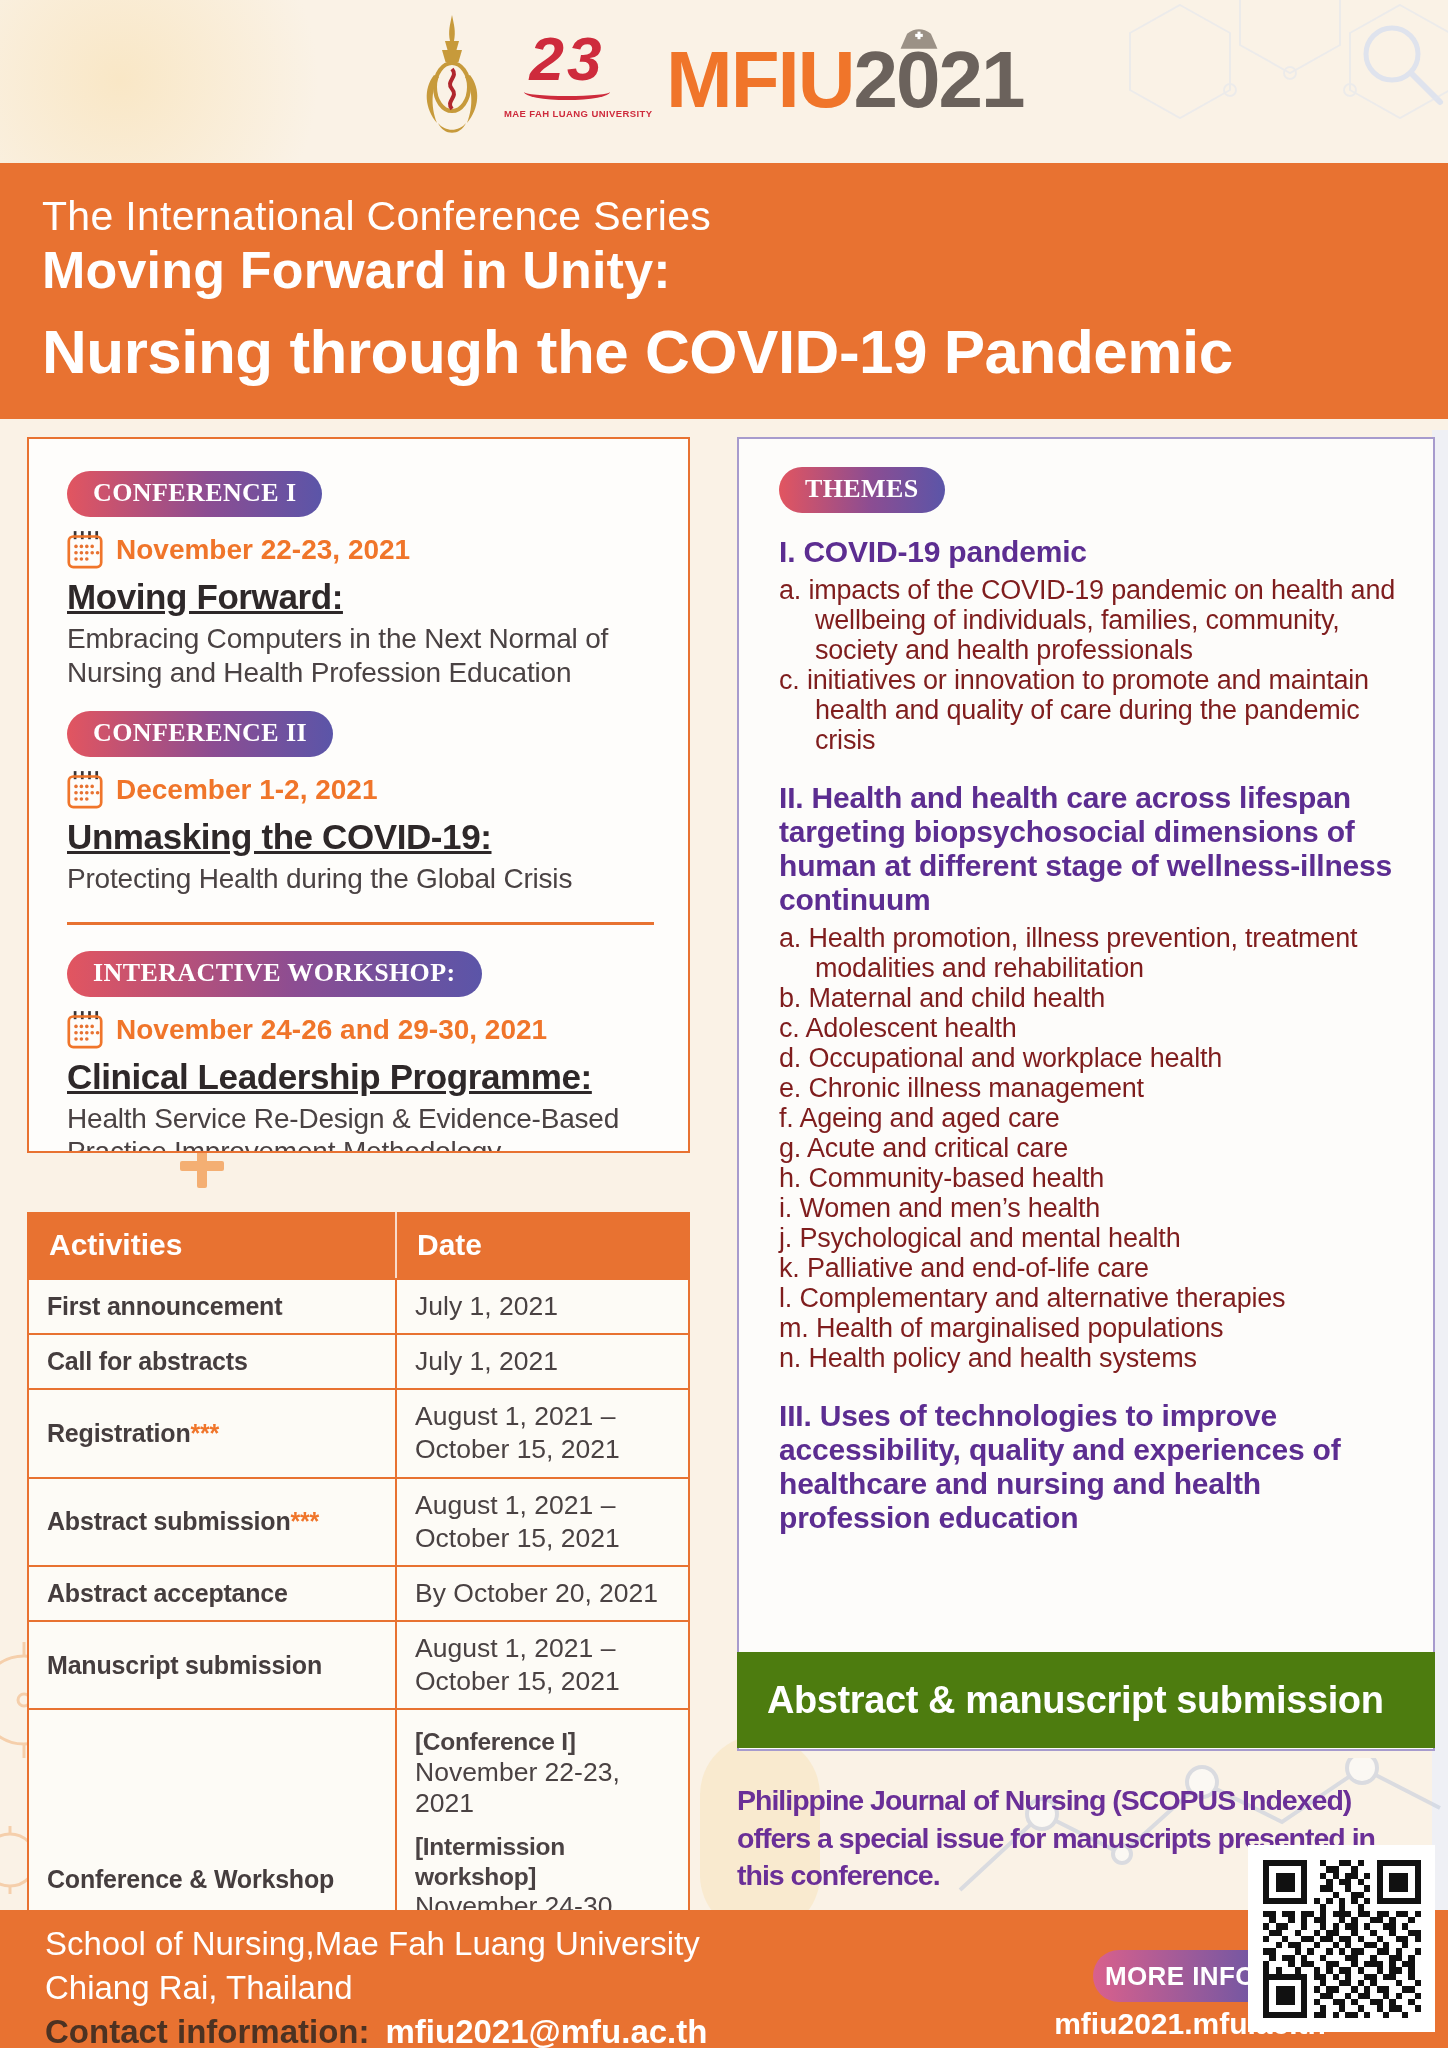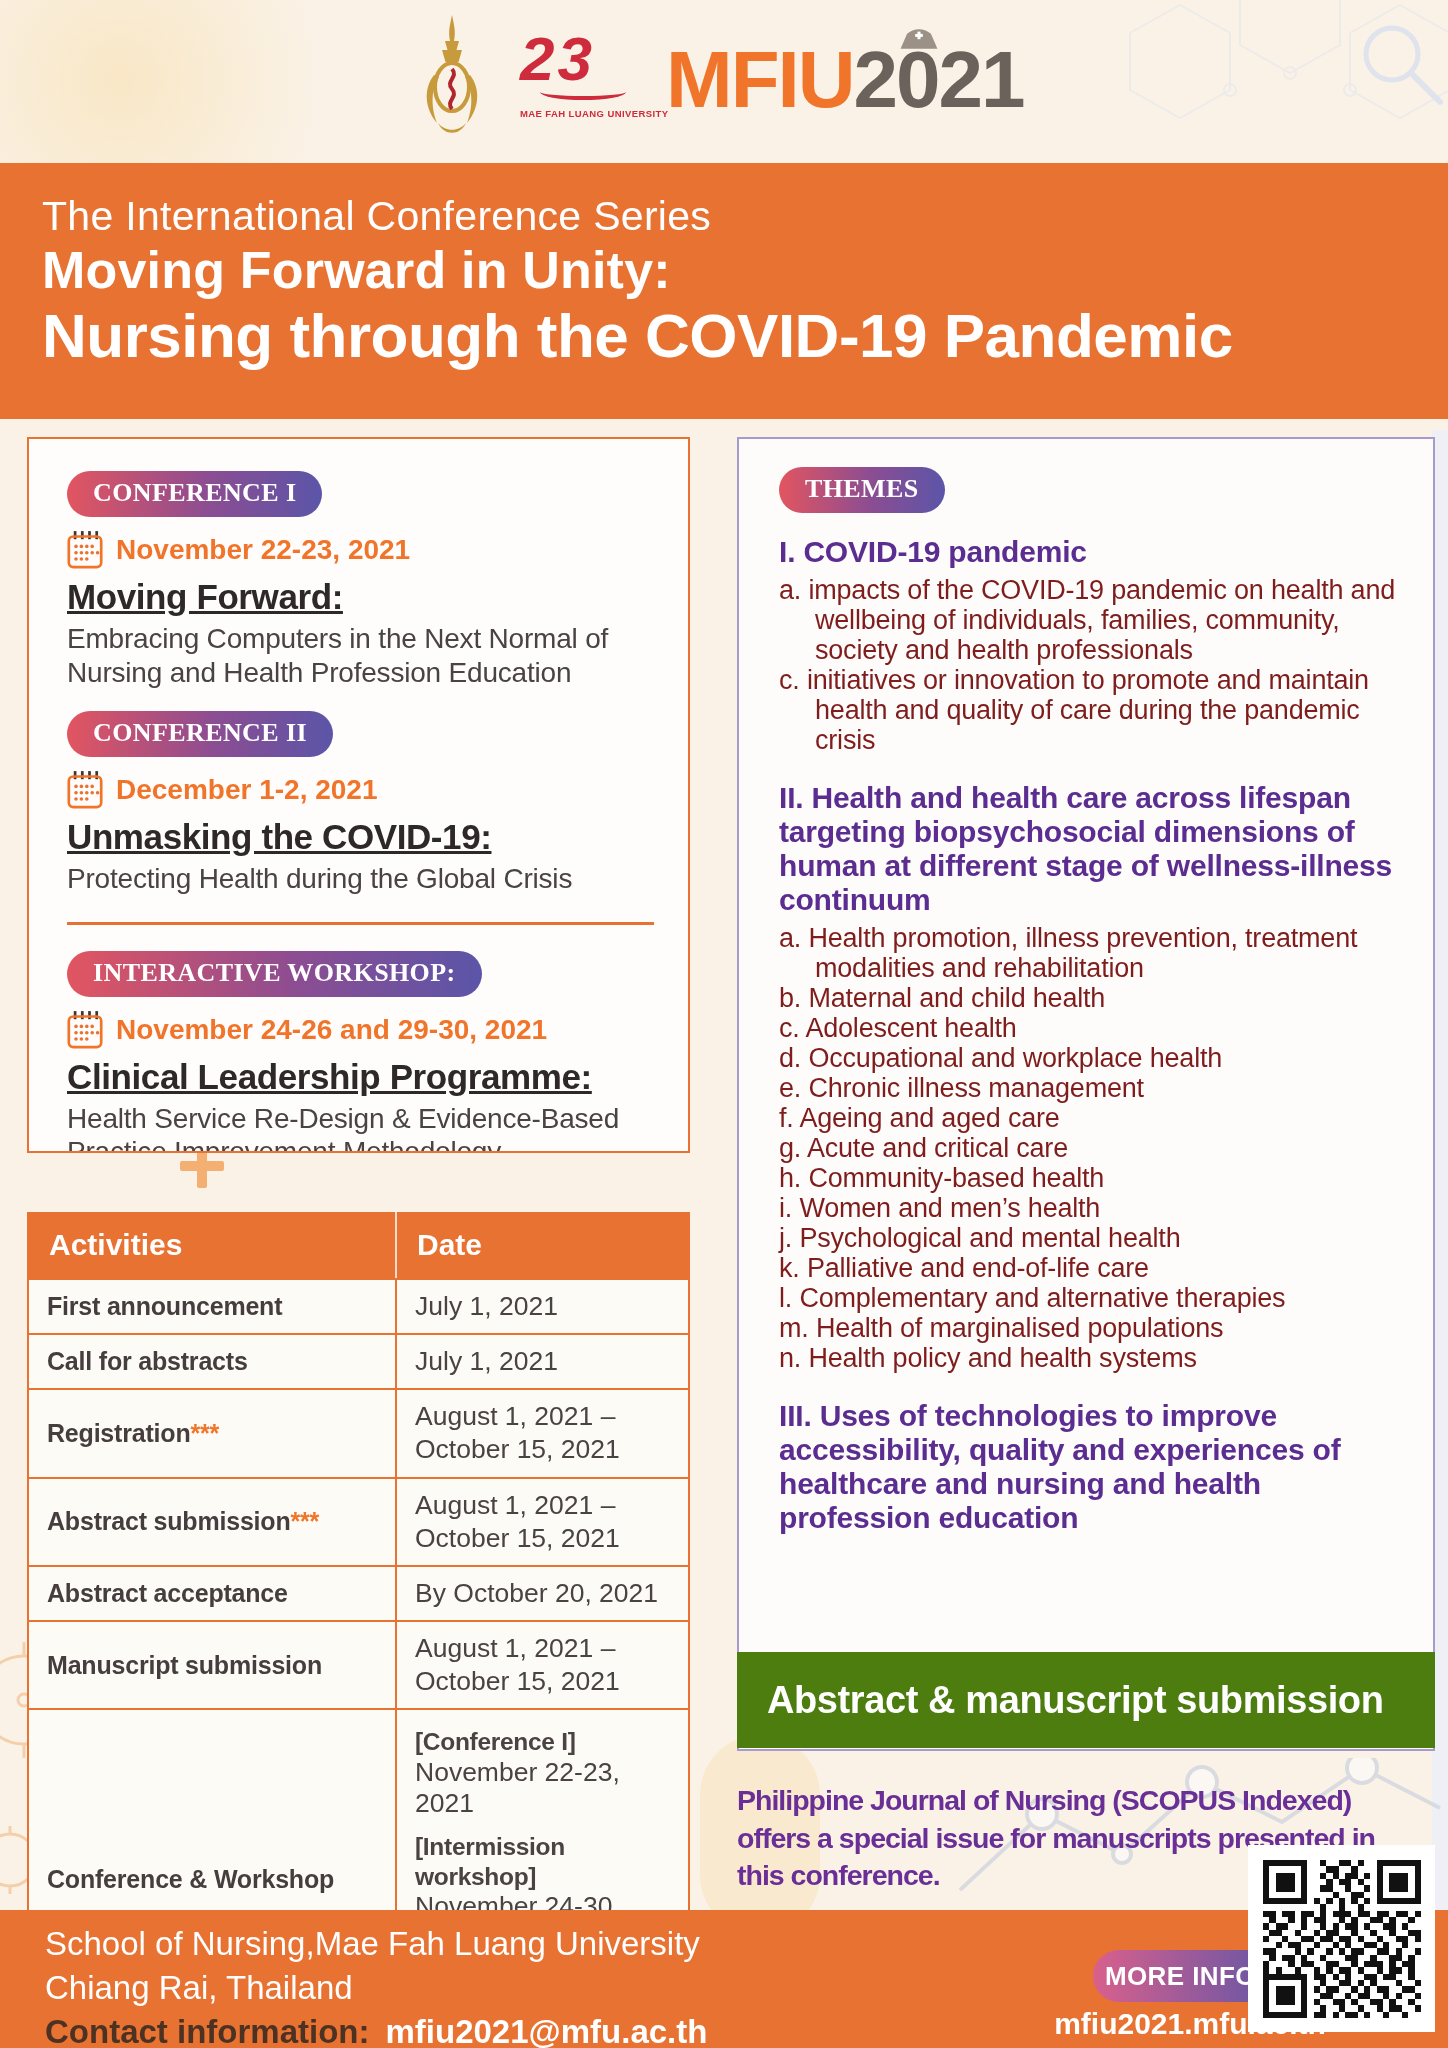--- a/index.html
+++ b/index.html
@@ -20,7 +20,7 @@
   .plus::after{content:"";position:absolute;left:0;top:17px;width:44px;height:10px;background:#F4A45F;border-radius:2px;}
   
   .crest{position:absolute;left:418px;top:14px;width:68px;height:124px;}
-  .logo23{position:absolute;left:520px;top:28px;width:126px;}
+  .logo23{position:absolute;left:504px;top:28px;width:126px;text-align:center;}
   .logo23 .num{font-size:62px;font-weight:700;font-style:italic;color:#CE2B3C;letter-spacing:3px;line-height:1;}
   .logo23 .arc{width:86px;height:12px;margin:-6px auto 0;border-bottom:4px solid #CE2B3C;border-radius:0 0 60% 60%;}
   .logo23 .uni{font-size:9.5px;font-weight:700;color:#CE2B3C;letter-spacing:.4px;margin-top:8px;white-space:nowrap;}

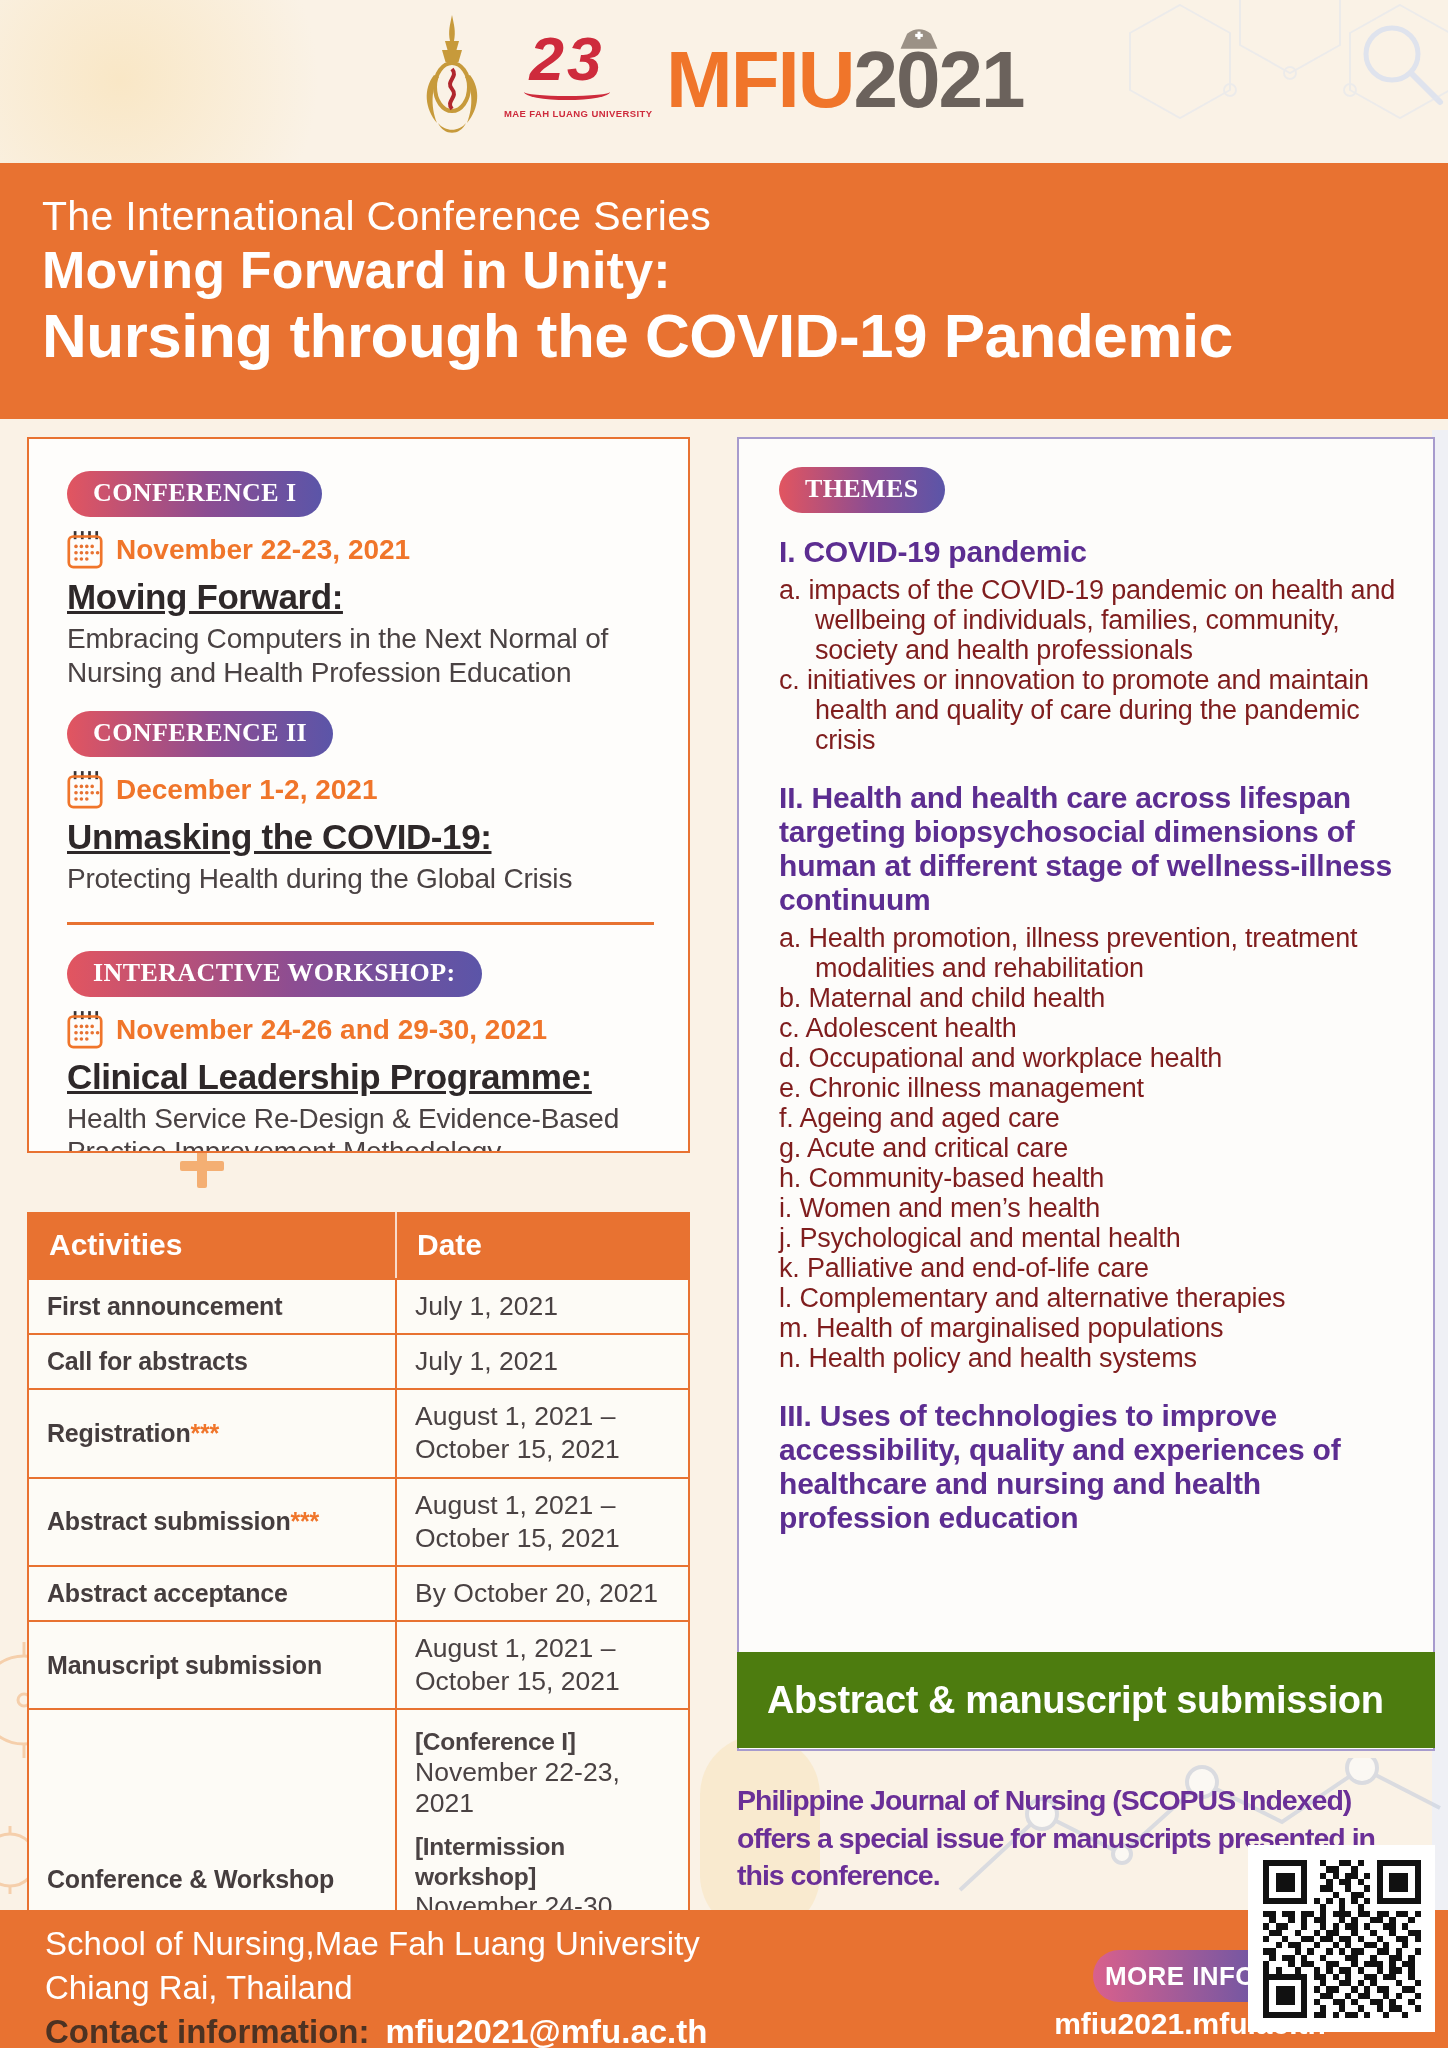--- a/index.html
+++ b/index.html
@@ -34,7 +34,7 @@
     box-sizing:border-box;padding:30px 40px 0 42px;}
   .b1{font-size:41px;font-weight:400;letter-spacing:.3px;}
   .b2{font-size:52px;font-weight:700;letter-spacing:.2px;}
-  .b3{font-size:62px;font-weight:700;letter-spacing:-.5px;}
+  .b3{font-size:62px;font-weight:700;margin-top:16px;letter-spacing:-.5px;}
   
   .pill{display:inline-block;background:linear-gradient(90deg,#E25560 0%,#8C4D92 55%,#5B55A8 100%);
     color:#fff;font-weight:700;font-size:26px;padding:7px 26px 9px;border-radius:26px;letter-spacing:.4px;font-family:Liberation Serif, serif;}

